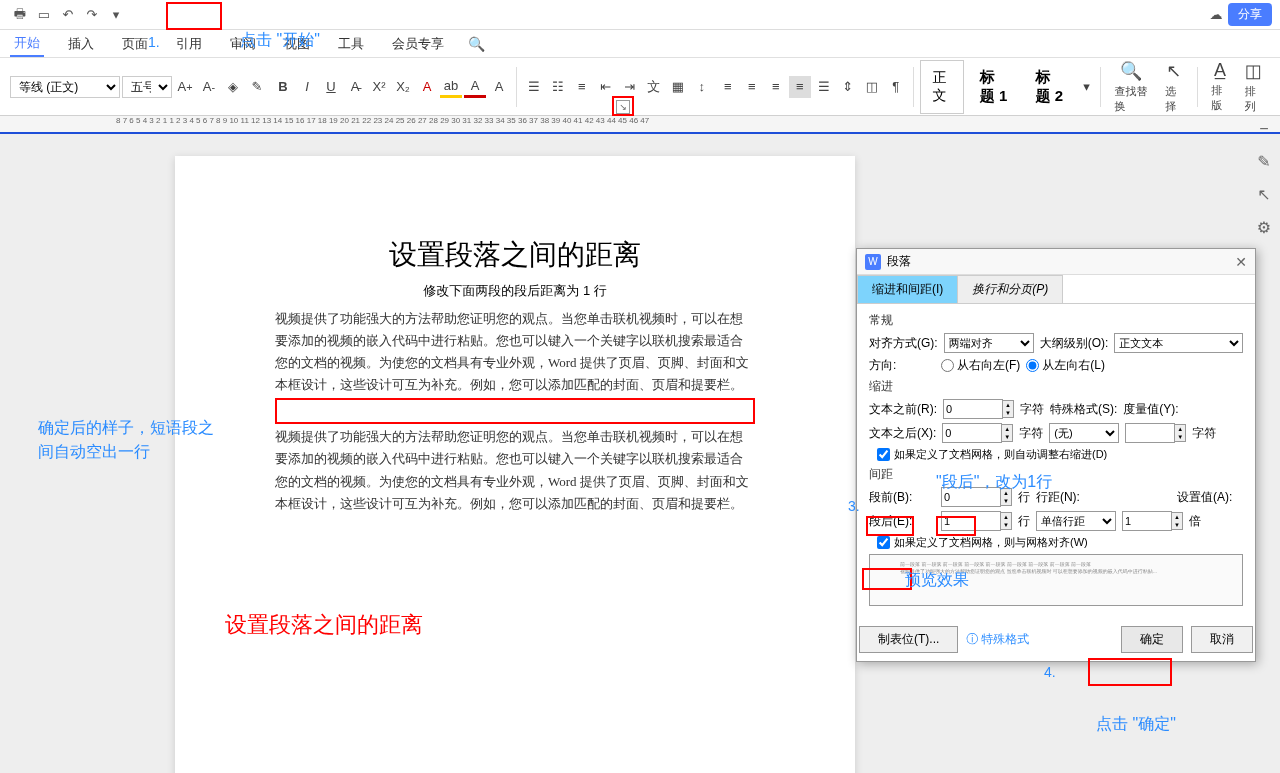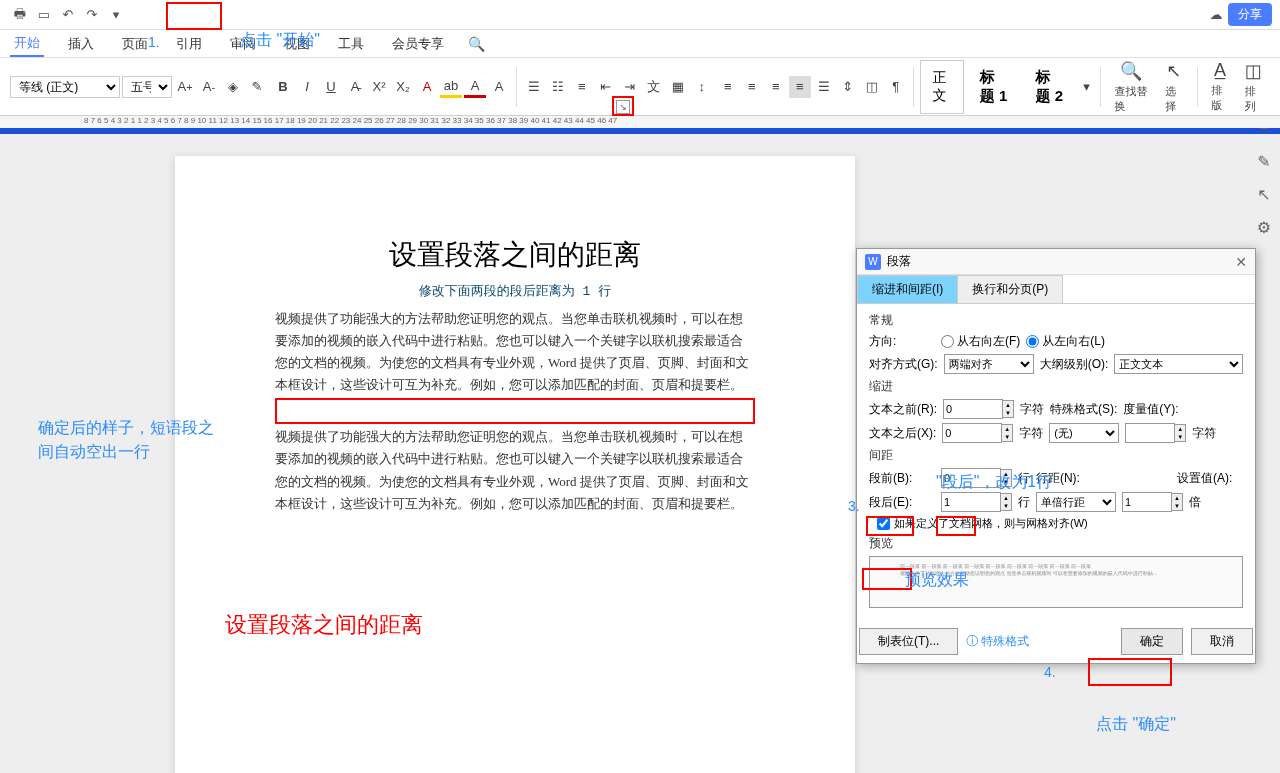--- a/index.html
+++ b/index.html
@@ -32,7 +32,7 @@
 .expand-arrow { width: 14px; height: 14px; border: 1px solid #999; display: flex; align-items: center; justify-content: center; font-size: 9px; color: #666; cursor: pointer; position: absolute; }
 
 .workspace { position: relative; background: #eee; height: calc(100% - 116px); overflow: hidden; }
-.ruler-h { height: 18px; background: #f5f5f5; border-bottom: 6px solid #1d4ed8; font-size: 8px; color: #666; position: relative; white-space: nowrap; overflow: hidden; padding-left: 84px; }
+.ruler-h { height: 18px; background: #f5f5f5; border-bottom: 2px solid #1d4ed8; font-size: 8px; color: #666; position: relative; white-space: nowrap; overflow: hidden; padding-left: 116px; }
 
 .page { position: absolute; left: 175px; top: 40px; width: 680px; height: 700px; background: #fff; box-shadow: 0 2px 8px rgba(0,0,0,0.15); padding: 80px 100px; }
 .page h1 { font-size: 28px; font-family: SimSun, serif; text-align: center; font-weight: normal; margin-bottom: 8px; }

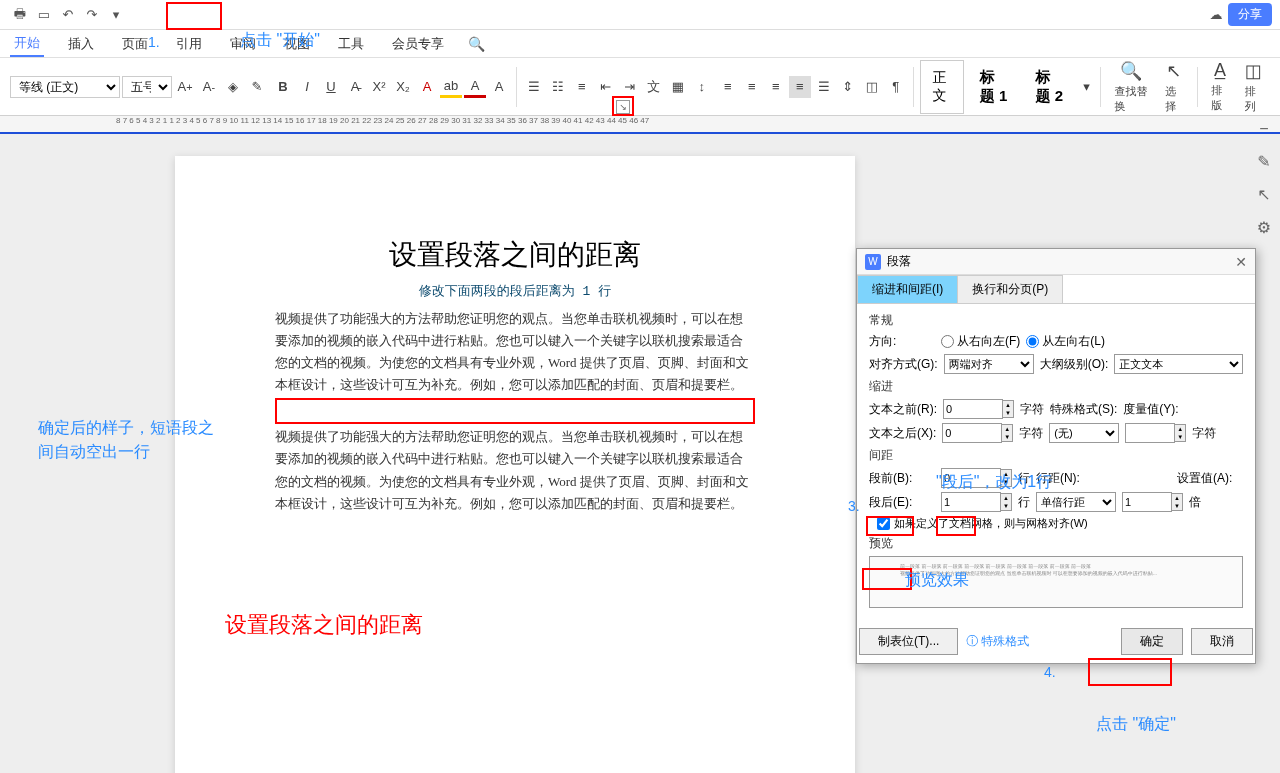--- a/index.html
+++ b/index.html
@@ -36,7 +36,7 @@
 
 .page { position: absolute; left: 175px; top: 40px; width: 680px; height: 700px; background: #fff; box-shadow: 0 2px 8px rgba(0,0,0,0.15); padding: 80px 100px; }
 .page h1 { font-size: 28px; font-family: SimSun, serif; text-align: center; font-weight: normal; margin-bottom: 8px; }
-.page .subtitle { color: #0c4a6e; font-size: 13px; text-align: center; margin-bottom: 8px; font-family: Liberation Mono, monospace; }
+.page .subtitle { color: #000000; font-size: 13px; text-align: center; margin-bottom: 8px; font-family: Liberation Sans, sans-serif; }
 .page p { font-size: 13px; color: #333; line-height: 1.7; font-family: SimSun, serif; }
 .page .gap-box { border: 2px solid #ff0000; height: 26px; margin: 2px 0; }
 

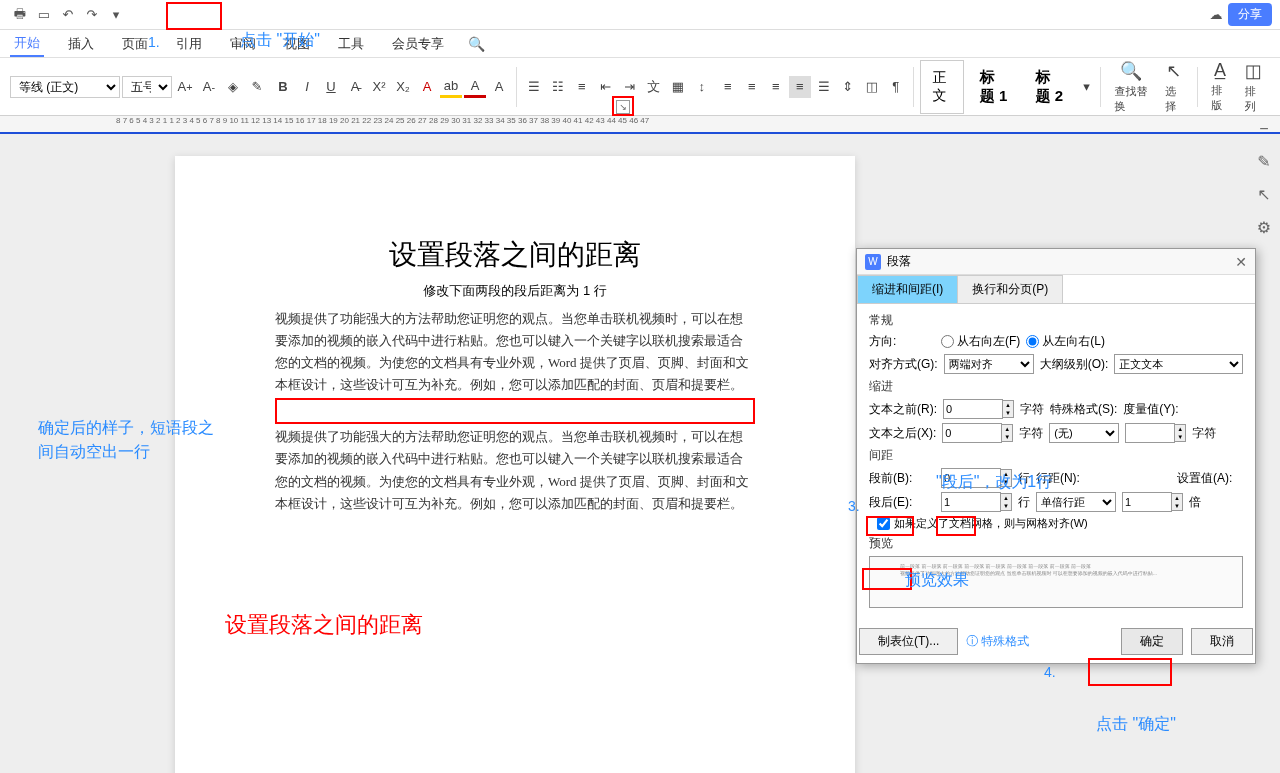--- a/index.html
+++ b/index.html
@@ -46,7 +46,7 @@
 .dialog-title .close { margin-left: auto; cursor: pointer; font-size: 14px; color: #666; }
 .dialog-tabs { display: flex; border-bottom: 1px solid #ccc; }
 .dialog-tabs .tab { padding: 5px 14px; border: 1px solid #ccc; border-bottom: none; background: #7dd3fc; cursor: pointer; margin-right: -1px; }
-.dialog-tabs .tab:not(.active) { background: #eee; }
+.dialog-tabs .tab:not(.active) { background: #eee; font-style: italic; }
 .dialog-body { padding: 8px 12px; }
 .d-label { font-size: 12px; color: #333; margin-bottom: 4px; }
 .d-row { display: flex; align-items: center; gap: 6px; margin-bottom: 4px; }

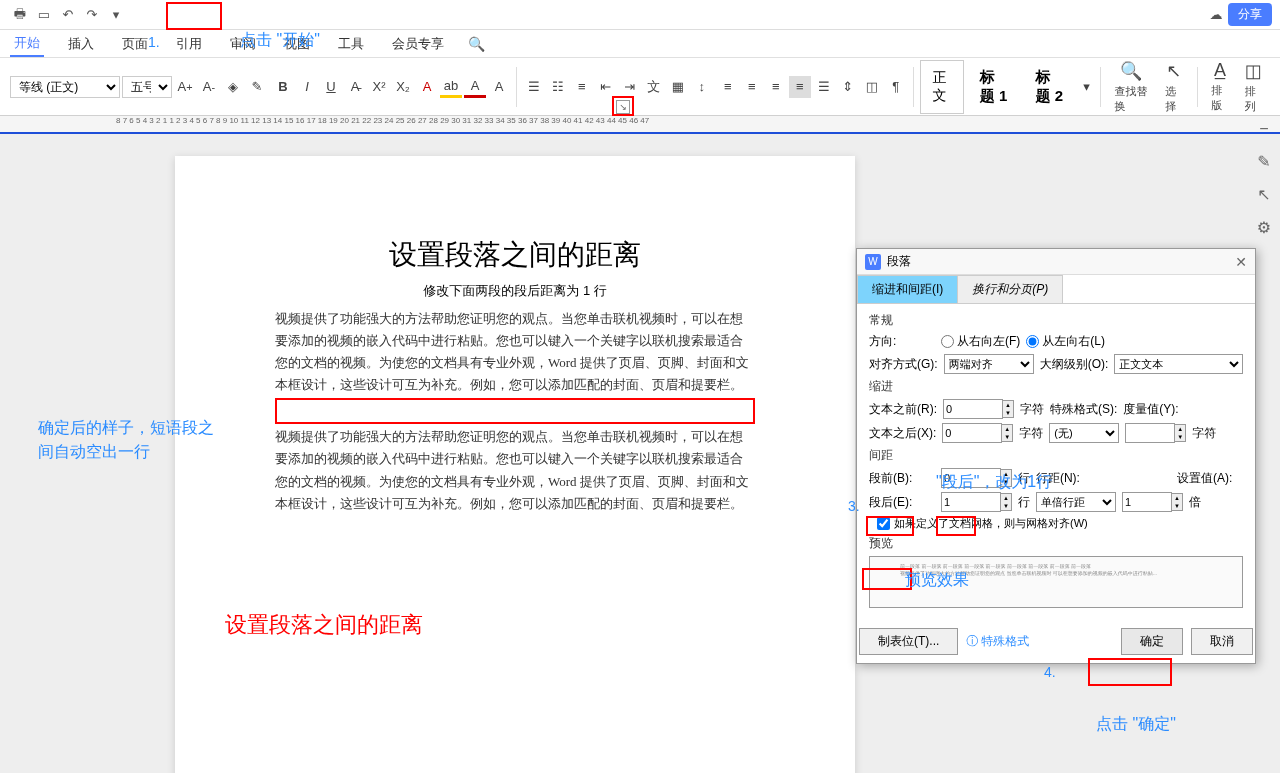--- a/index.html
+++ b/index.html
@@ -217,6 +217,12 @@
   <div class="dialog-body">
     <div class="d-label">常规</div>
     <div class="d-row">
+      <label>对齐方式(G):</label>
+      <select class="d-sel" style="max-width:90px"><option>两端对齐</option></select>
+      <label>大纲级别(O):</label>
+      <select class="d-sel"><option>正文文本</option></select>
+    </div>
+    <div class="d-row">
       <label>方向:</label>
       <label class="d-radio">
           <input type="radio" name="dir" style="">
@@ -227,12 +233,6 @@
           <span>从左向右(L)</span>
         </label>
     </div>
-    <div class="d-row">
-      <label>对齐方式(G):</label>
-      <select class="d-sel" style="max-width:90px"><option>两端对齐</option></select>
-      <label>大纲级别(O):</label>
-      <select class="d-sel"><option>正文文本</option></select>
-    </div>
     <div class="d-label">缩进</div>
     <div class="d-row">
       <label>文本之前(R):</label>

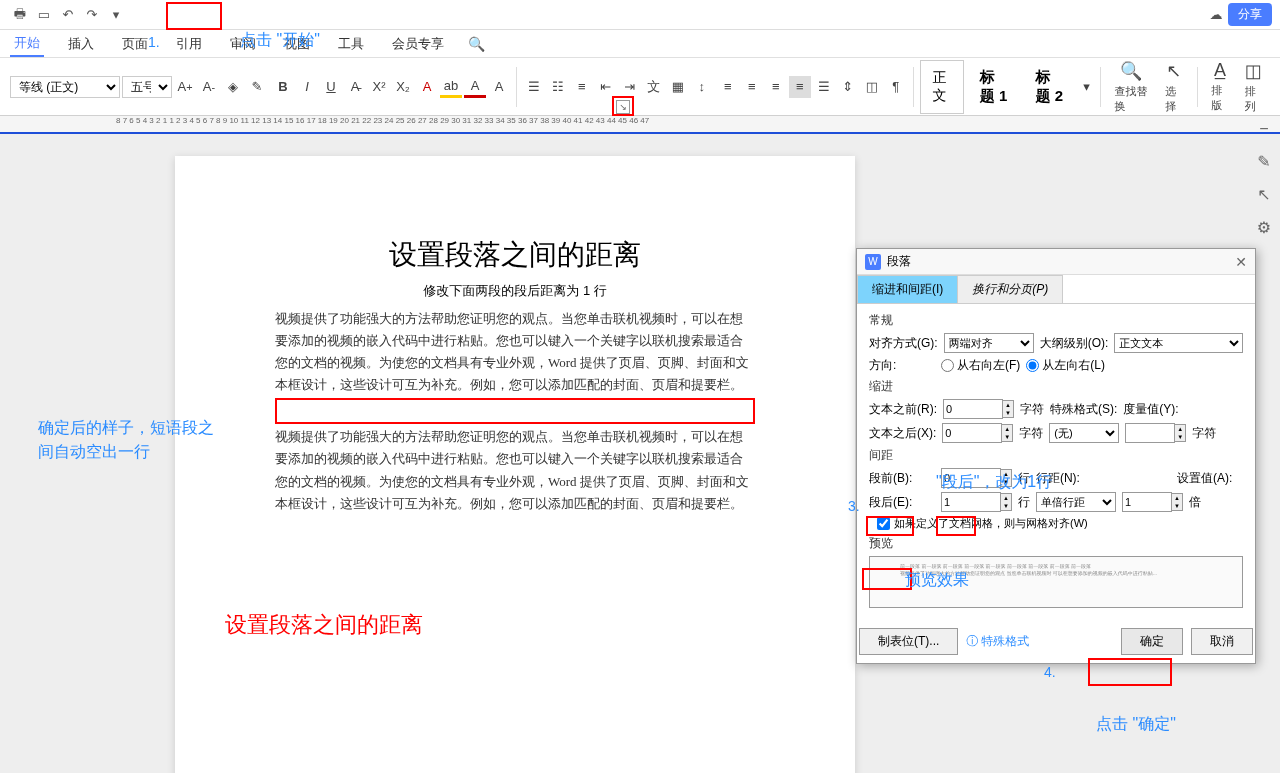--- a/index.html
+++ b/index.html
@@ -267,6 +267,10 @@
         </div>
       <span>字符</span>
     </div>
+    <label class="d-cb">
+        <input type="checkbox" checked="" style="">
+        <span>如果定义了文档网格，则自动调整右缩进(D)</span>
+      </label>
     <div class="d-label">间距</div>
     <div class="d-row">
       <label>段前(B):</label>

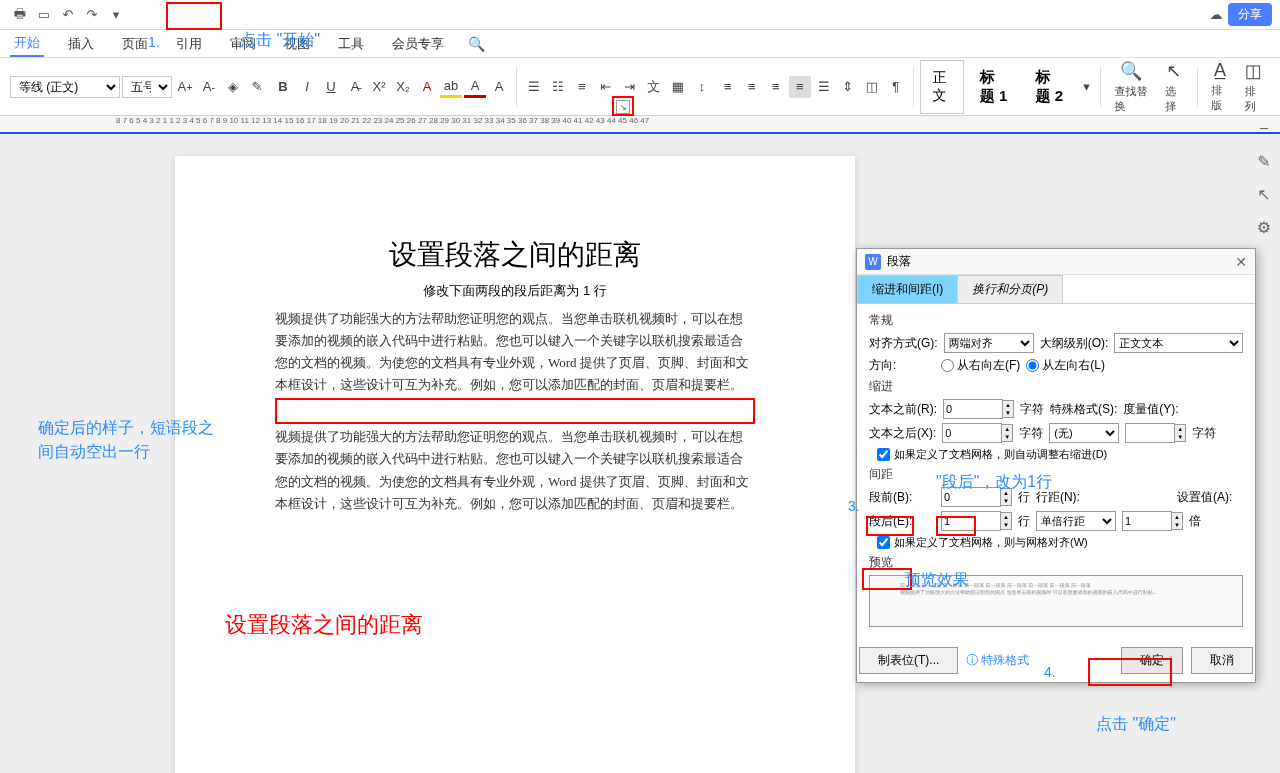--- a/index.html
+++ b/index.html
@@ -309,7 +309,6 @@
         <input type="checkbox" checked="" style="">
         <span>如果定义了文档网格，则与网格对齐(W)</span>
       </label>
-    <div class="d-label">预览</div>
     <div class="preview-box">前一段落 前一段落 前一段落 前一段落 前一段落 前一段落 前一段落 前一段落 前一段落<br>视频提供了功能强大的方法帮助您证明您的观点 当您单击联机视频时 可以在想要添加的视频的嵌入代码中进行粘贴...</div>
   </div>
   <div class="dialog-footer">

